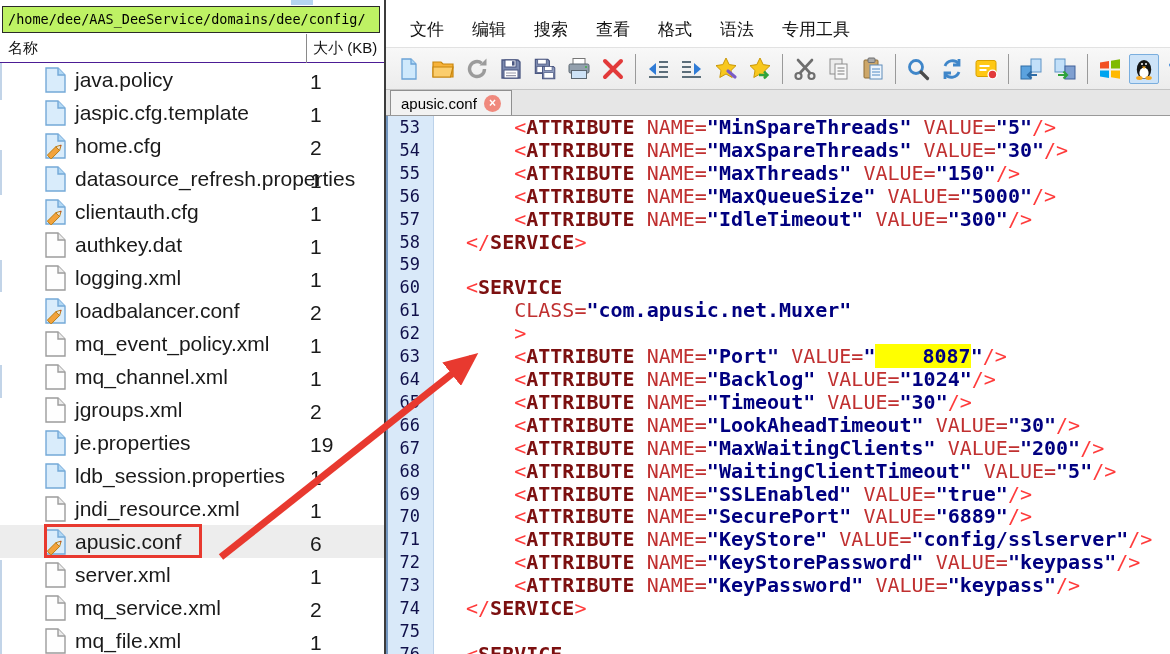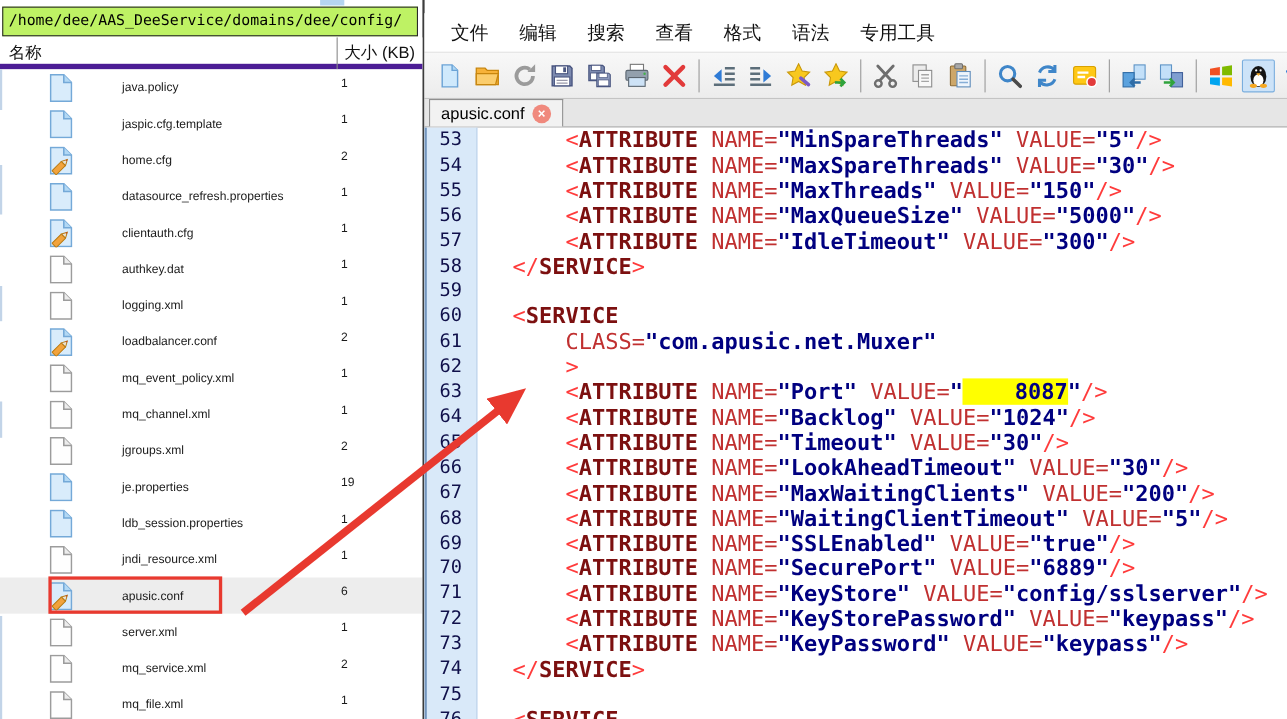--- a/index.html
+++ b/index.html
@@ -17,7 +17,7 @@
               font-family:"DejaVu Sans Mono", monospace; font-size:13.5px;
               line-height:25px; padding:0 5px; white-space:nowrap; overflow:hidden; color:#000; }
   .list-header { position:absolute; left:0; top:34px; width:384px; height:29px;
-                 border-bottom:5px solid #4c1d95; background:#fff; font-size:15px; color:#111; }
+                 border-bottom:1px solid #4c1d95; background:#fff; font-size:15px; color:#111; }
   .col-name { position:absolute; left:8px; top:5px; }
   .col-sep  { position:absolute; left:306px; top:0; width:1px; height:29px; background:#8a8a8a; }
   .col-size { position:absolute; left:313px; top:5px; }

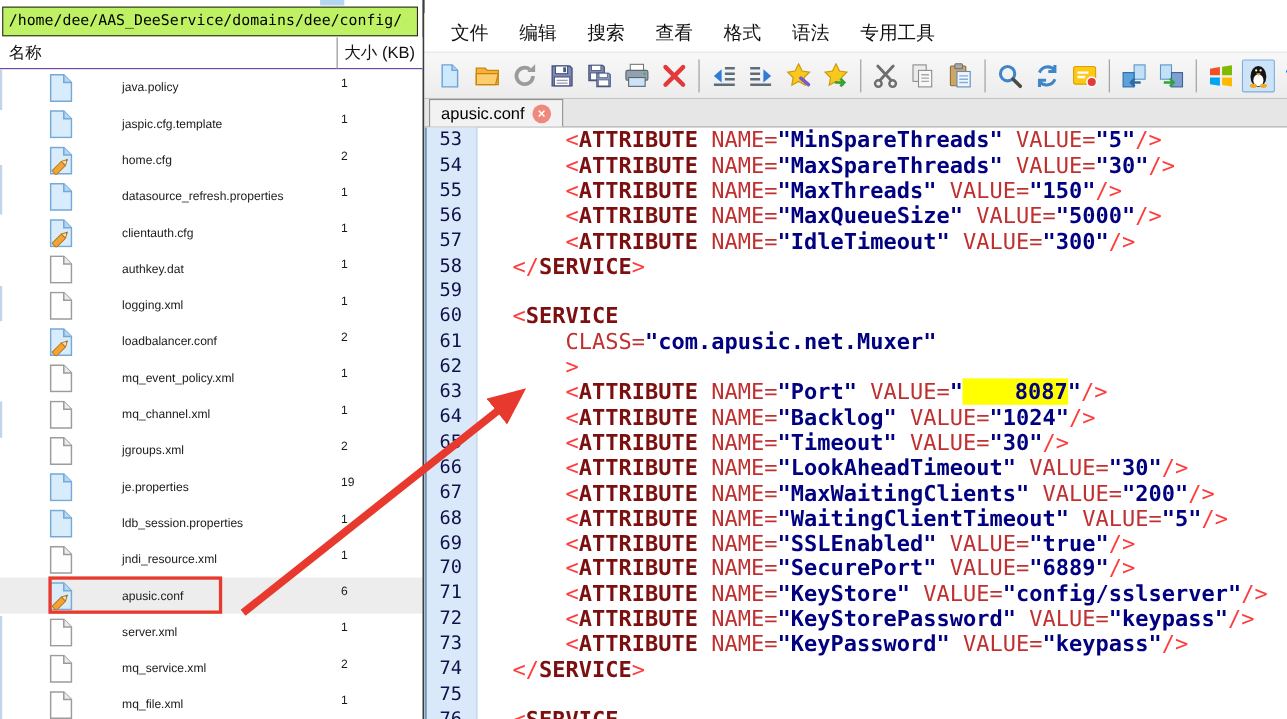--- a/index.html
+++ b/index.html
@@ -23,7 +23,7 @@
   .col-size { position:absolute; left:313px; top:5px; }
   .file-list { position:absolute; left:0; top:63px; width:384px; height:591px; overflow:hidden; }
   .file-row { position:relative; height:33px; display:flex; align-items:center;
-              padding-left:45px; font-size:11px; color:#1a1a1a; background:#fff;gap:36px; }
+              padding-left:45px; font-size:21px; color:#1a1a1a; background:#fff; }
   .file-row.selected { background:var(--sel-bg,#ededed); }
   .file-icon { width:21px; height:26px; margin-right:9px; flex:0 0 21px; }
   .file-icon svg { width:21px; height:26px; display:block; }

